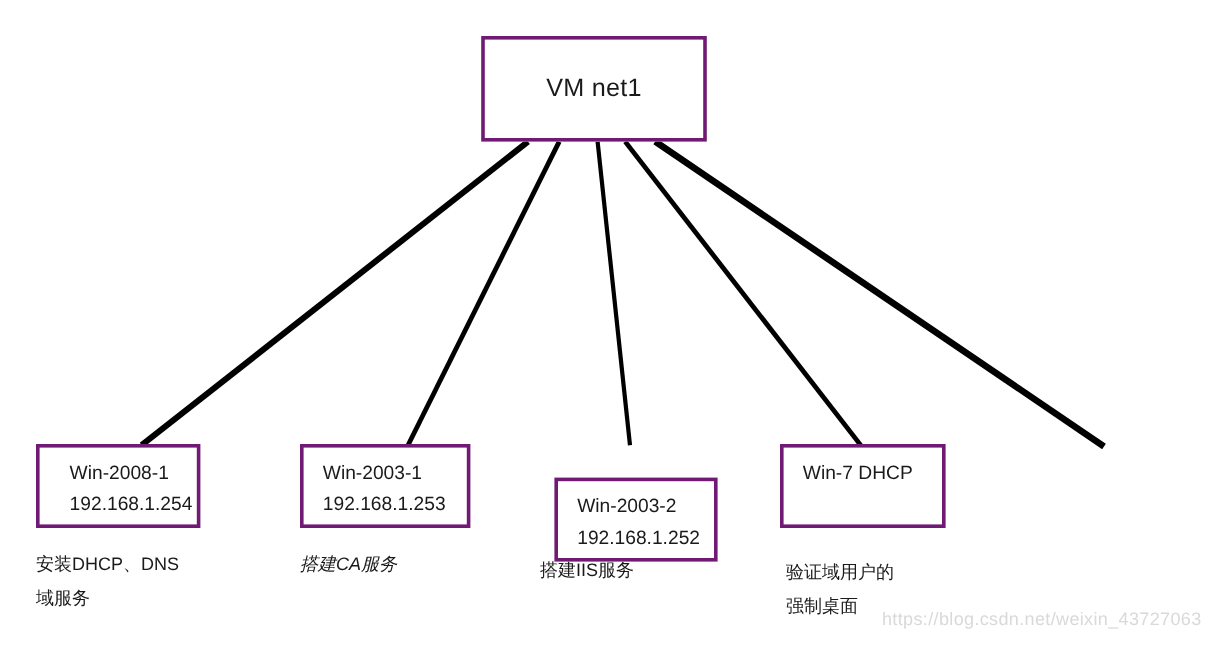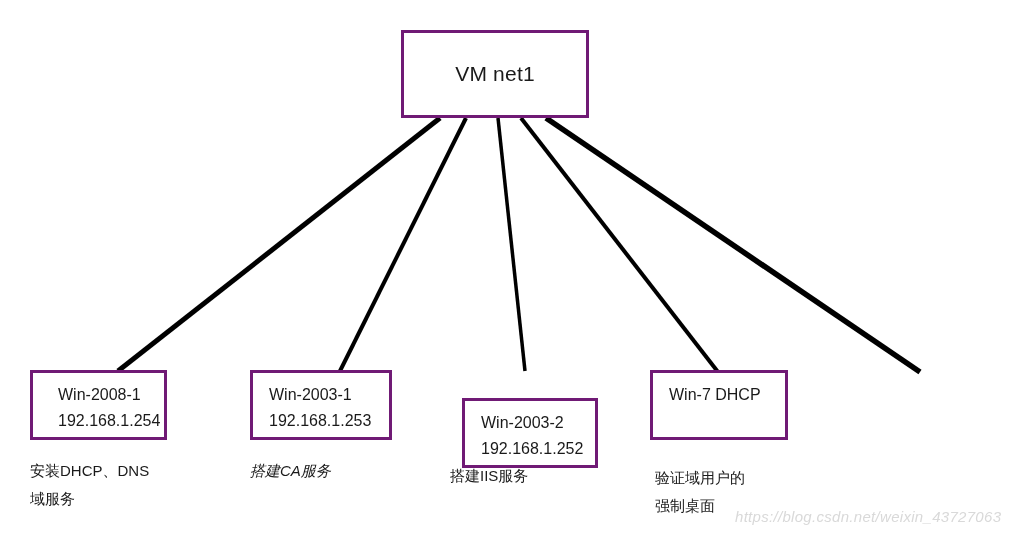--- a/index.html
+++ b/index.html
@@ -78,7 +78,6 @@
     letter-spacing: 0.3px;
     white-space: nowrap;
     z-index: 2;
-    font-style: italic;
   }
 </style>
 </head>

